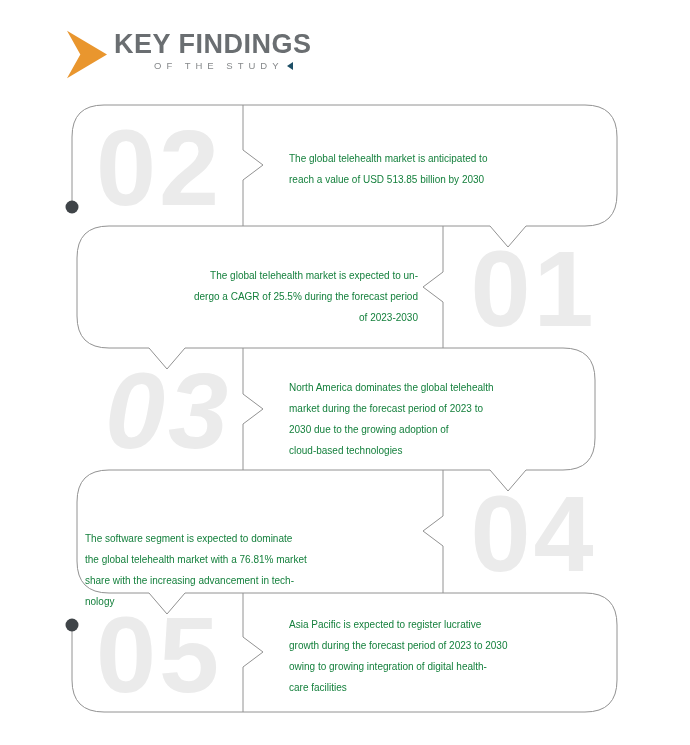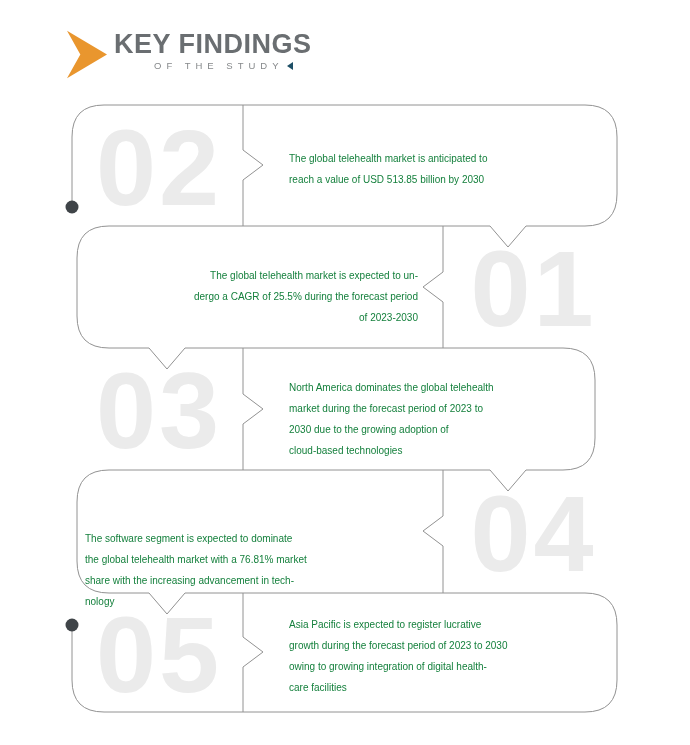--- a/index.html
+++ b/index.html
@@ -40,7 +40,7 @@
   }
   .n1 { left: 75px;  top: 108px; width: 168px; height: 118px; }
   .n2 { left: 446px; top: 229px; width: 175px; height: 119px; }
-  .n3 { left: 75px;  top: 351px; width: 168px; height: 119px; }
+  .n3 { left: 84px;  top: 351px; width: 168px; height: 119px; font-style: italic; }
   .n4 { left: 446px; top: 473px; width: 175px; height: 120px; }
   .n5 { left: 75px;  top: 596px; width: 168px; height: 116px; }
 

